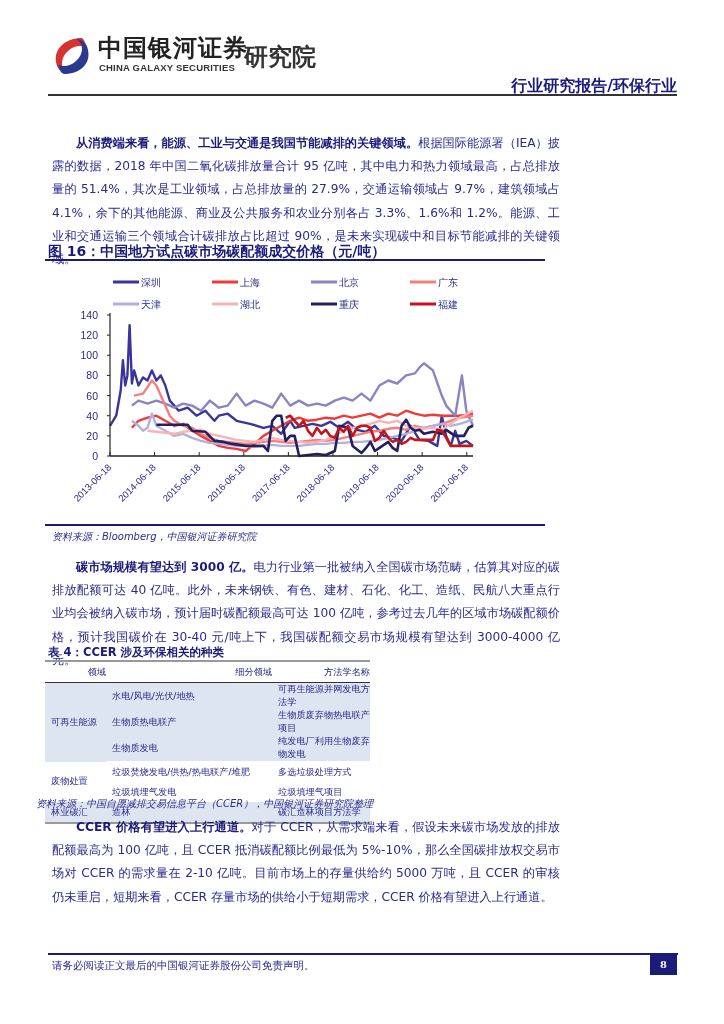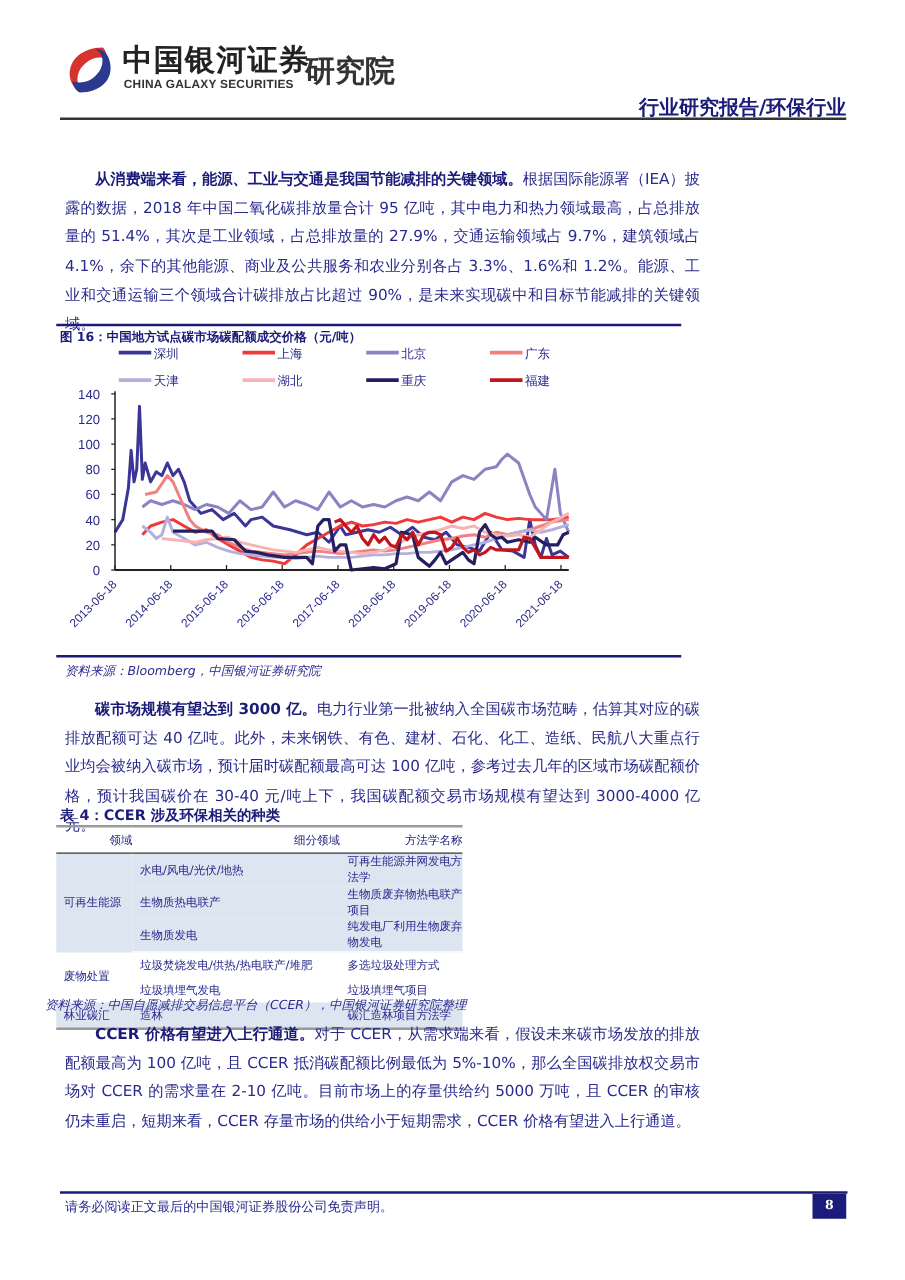--- a/index.html
+++ b/index.html
@@ -20,7 +20,7 @@
   .para .lead { font-weight: bold; color: #1b1b7a; }
   .para .indent { display: inline-block; width: 24px; }
 
-  .fig-title { left: 48px; top: 243px; font-size: 10px; font-weight: bold; color: #1b1b7a; white-space: nowrap; margin-top: 20px; }
+  .fig-title { left: 48px; top: 243px; font-size: 14px; font-weight: bold; color: #1b1b7a; white-space: nowrap; }
   .fig-rule { left: 45px; top: 259px; width: 500px; height: 2px; background: #1b1b7a; }
   .fig-rule-bottom { left: 45px; top: 524px; width: 500px; height: 2px; background: #1b1b7a; }
   .source { font-size: 10px; font-style: italic; color: #2a2a8c; white-space: nowrap; }

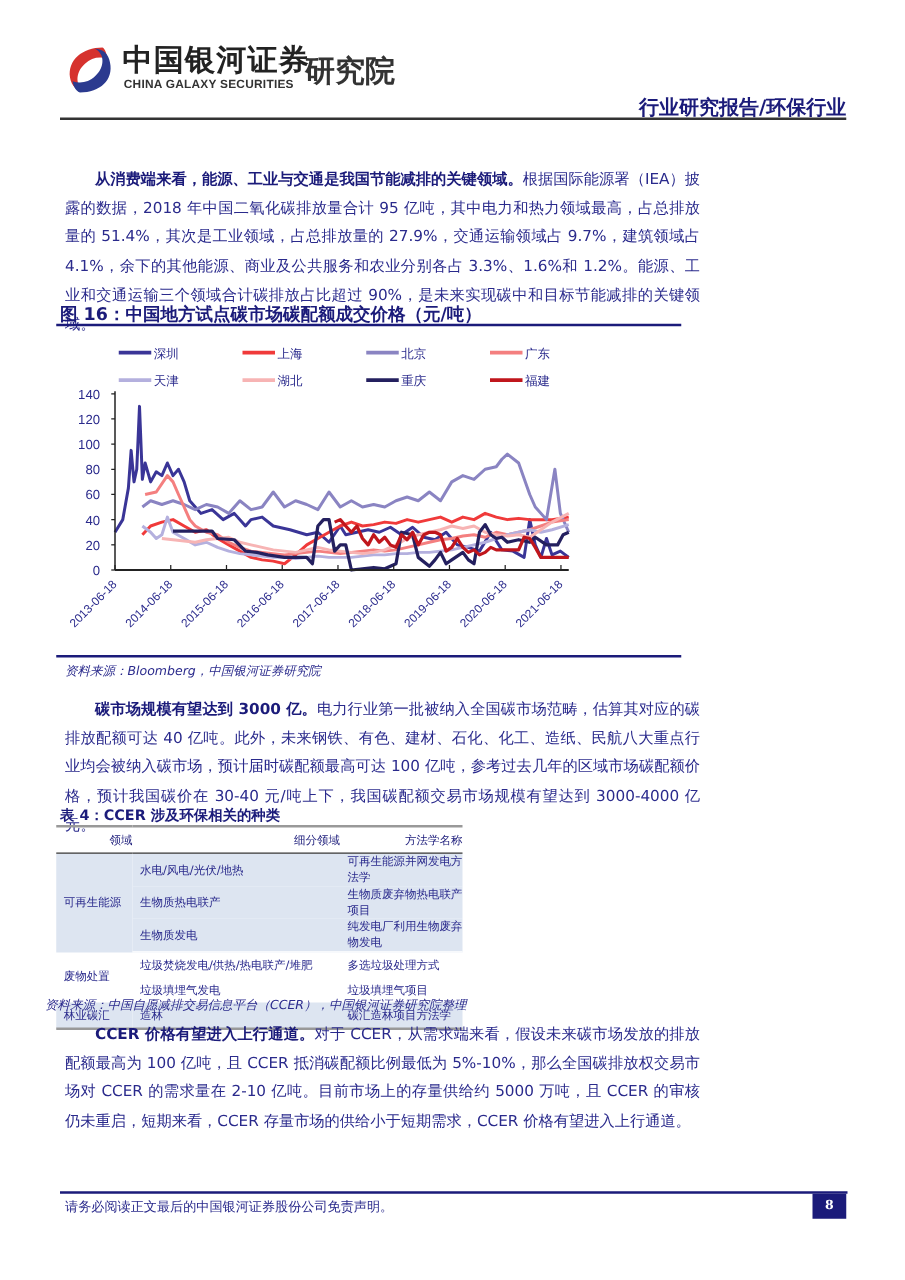--- a/index.html
+++ b/index.html
@@ -25,7 +25,7 @@
   .fig-rule-bottom { left: 45px; top: 524px; width: 500px; height: 2px; background: #1b1b7a; }
   .source { font-size: 10px; font-style: italic; color: #2a2a8c; white-space: nowrap; }
 
-  .chart-box { left: 32px; top: 262px; width: 500px; height: 262px; text-align: right; }
+  .chart-box { left: 50px; top: 262px; width: 500px; height: 262px; text-align: right; }
 
   
   .tbl-title { left: 48px; top: 645px; font-size: 11.5px; font-weight: bold; color: #1b1b7a; white-space: nowrap; }

